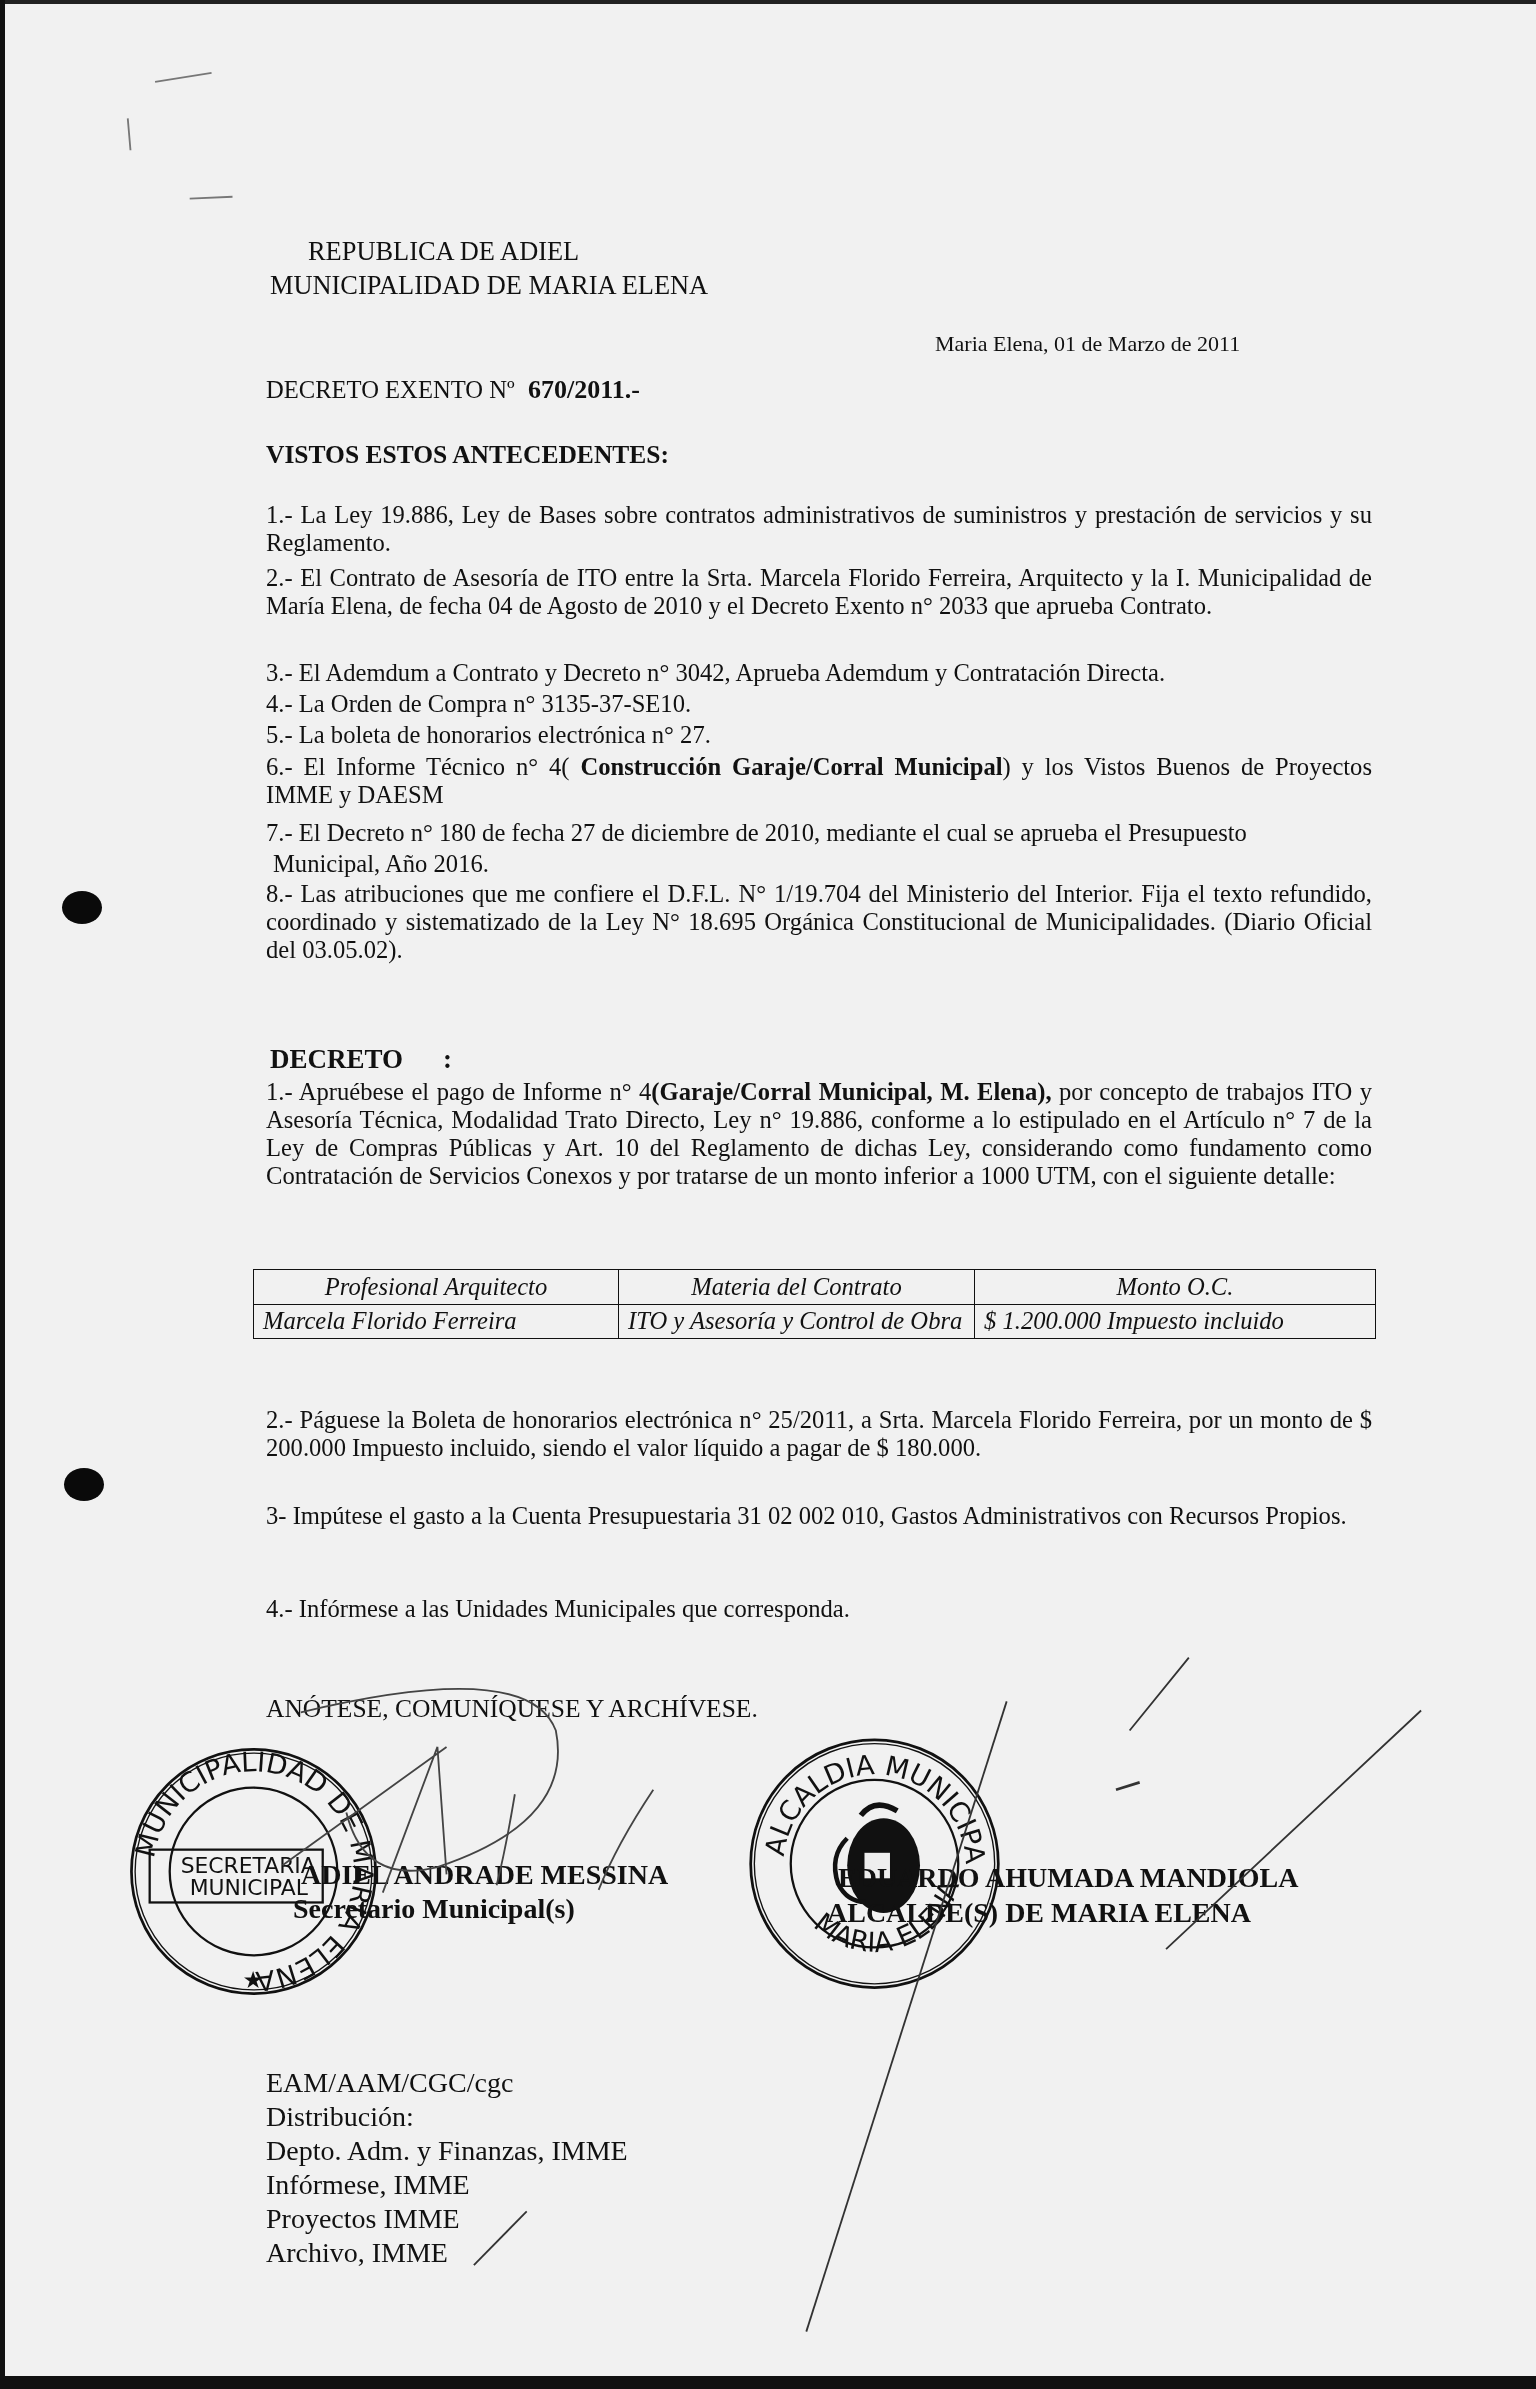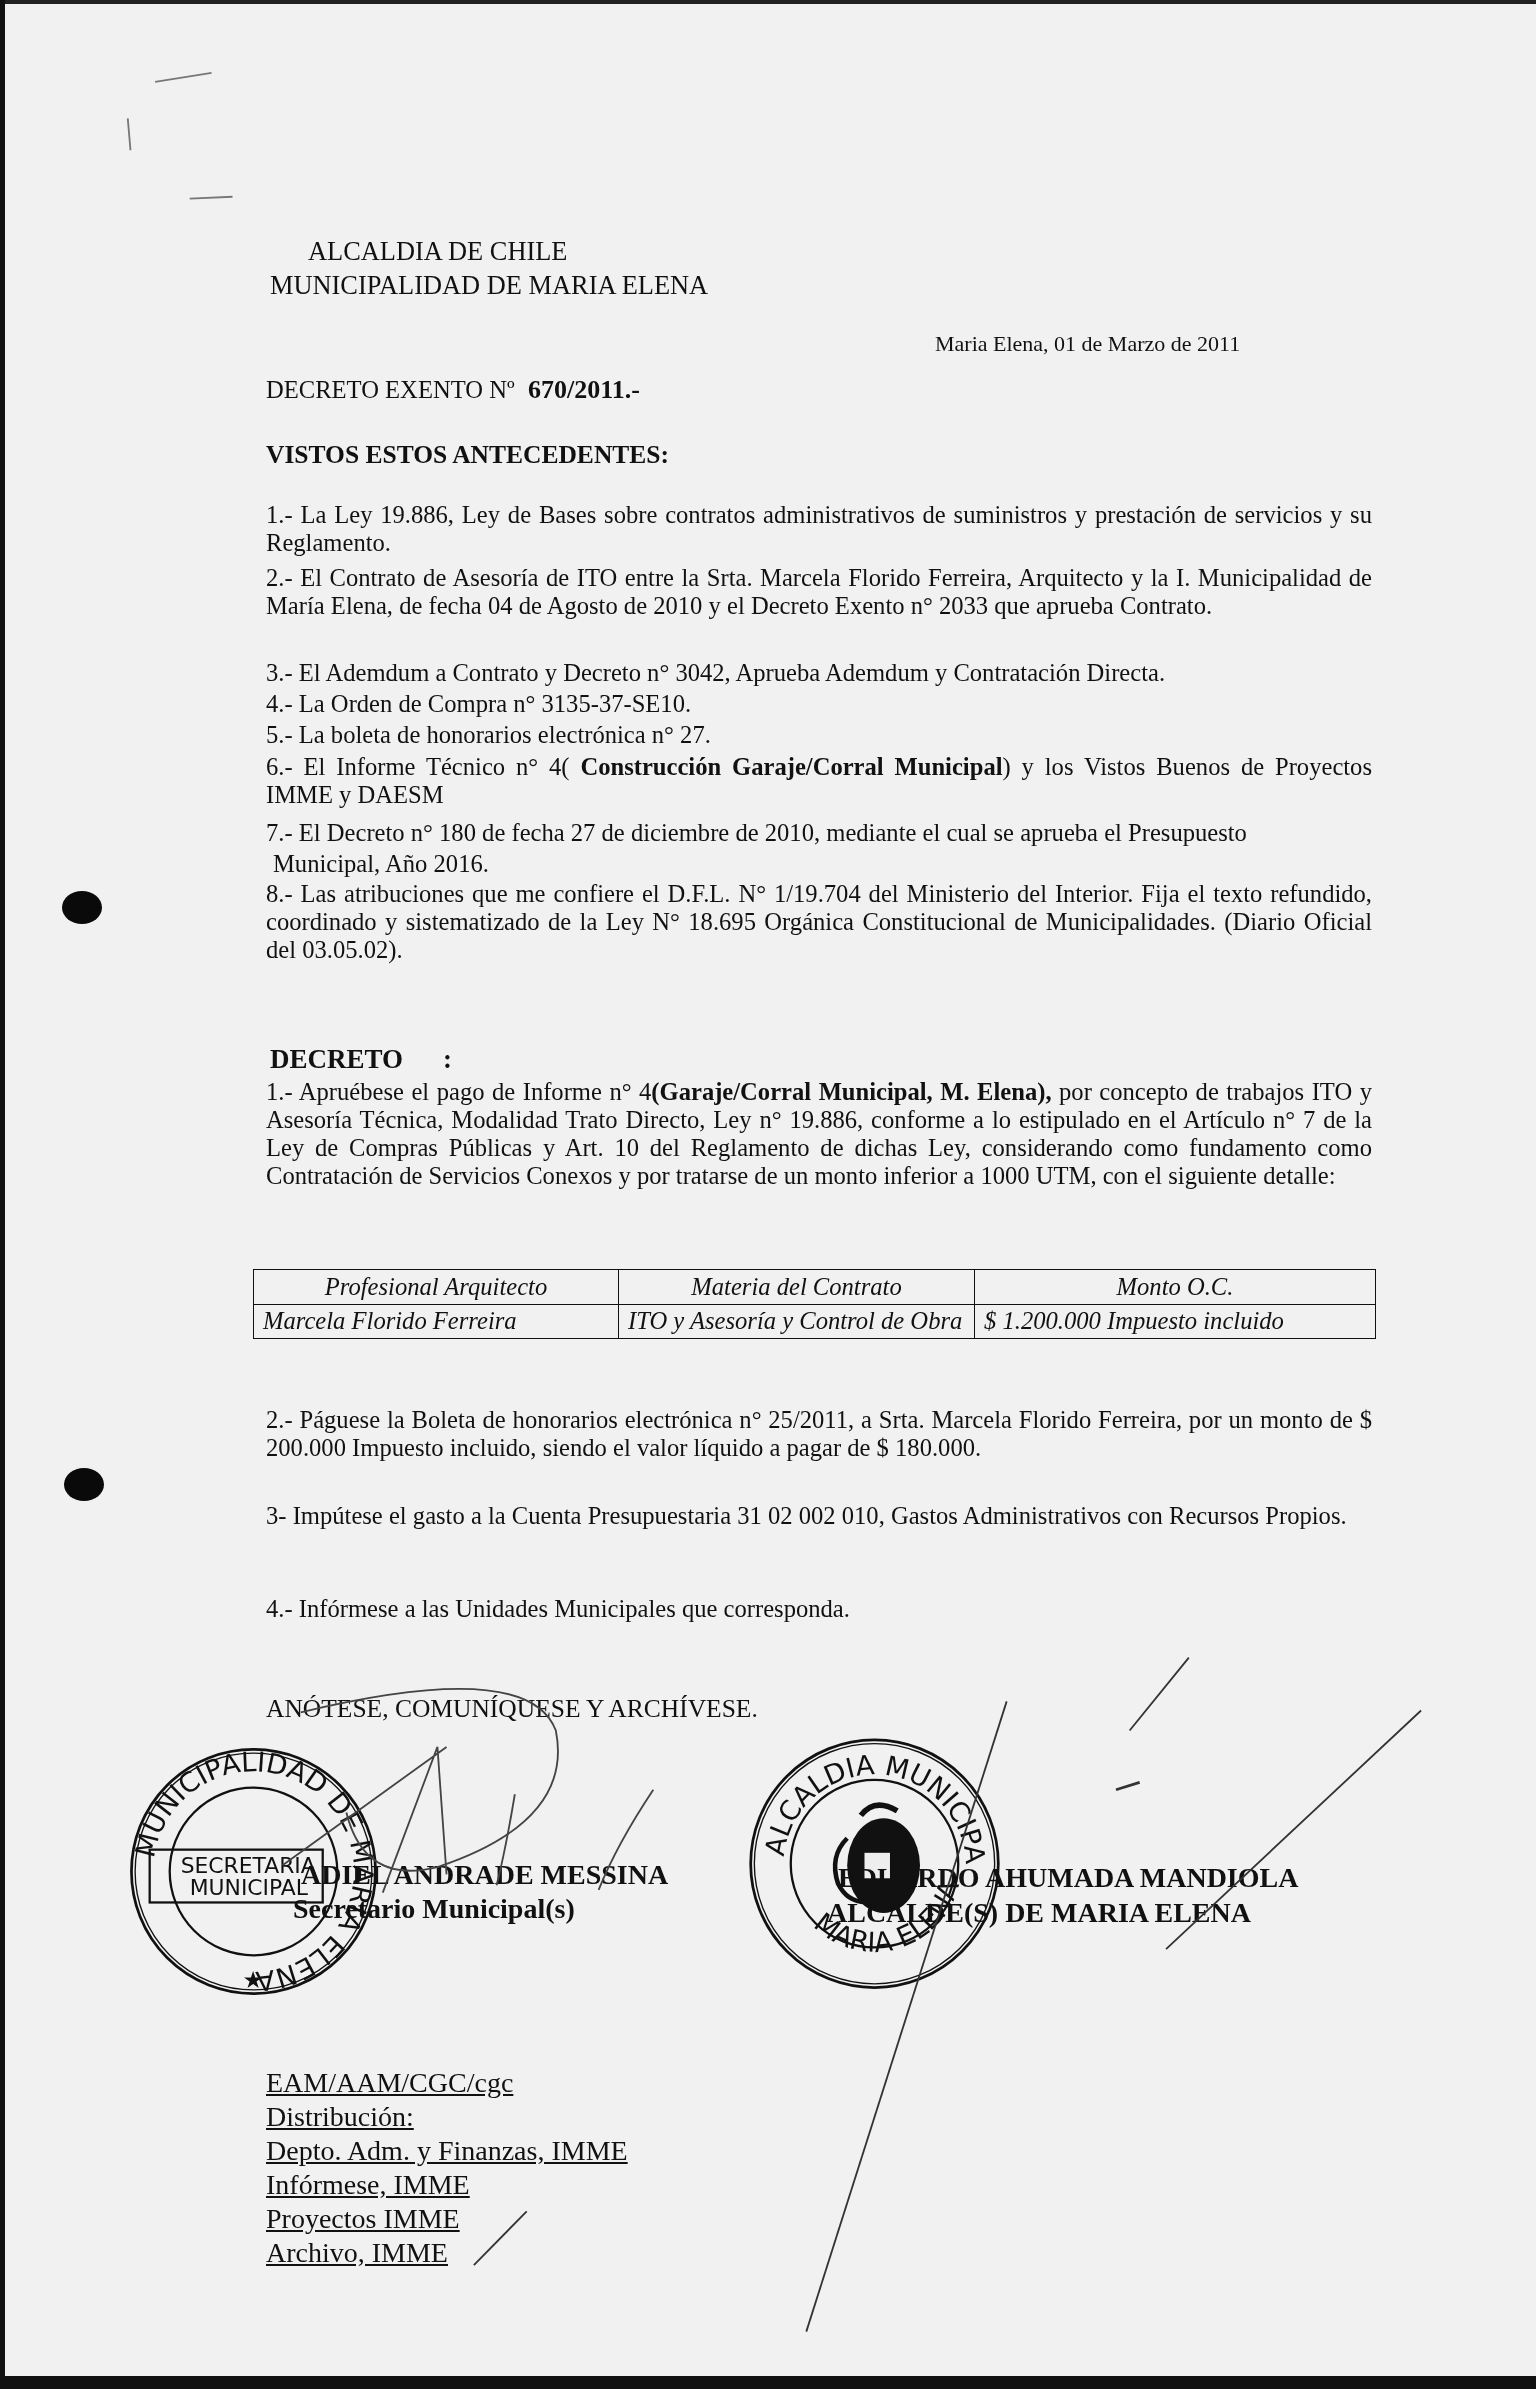--- a/index.html
+++ b/index.html
@@ -37,7 +37,7 @@
 <div class="hole" style="left:62px; top:891px;"></div>
 <div class="hole" style="left:64px; top:1468px;"></div>
 
-<div class="t hdr" style="left:308px; top:235px;">ALCALDIA DE CHILE</div>
+<div class="t hdr" style="left:308px; top:235px;">REPUBLICA DE ADIEL</div>
 <div class="t hdr" style="left:270px; top:269px;">MUNICIPALIDAD DE MARIA ELENA</div>
 <div class="t" style="left:935px; top:328px; font-size:22px;">Maria Elena, 01 de Marzo de 2011</div>
 <div class="t" style="left:266px; top:374px; font-size:24.6px;">

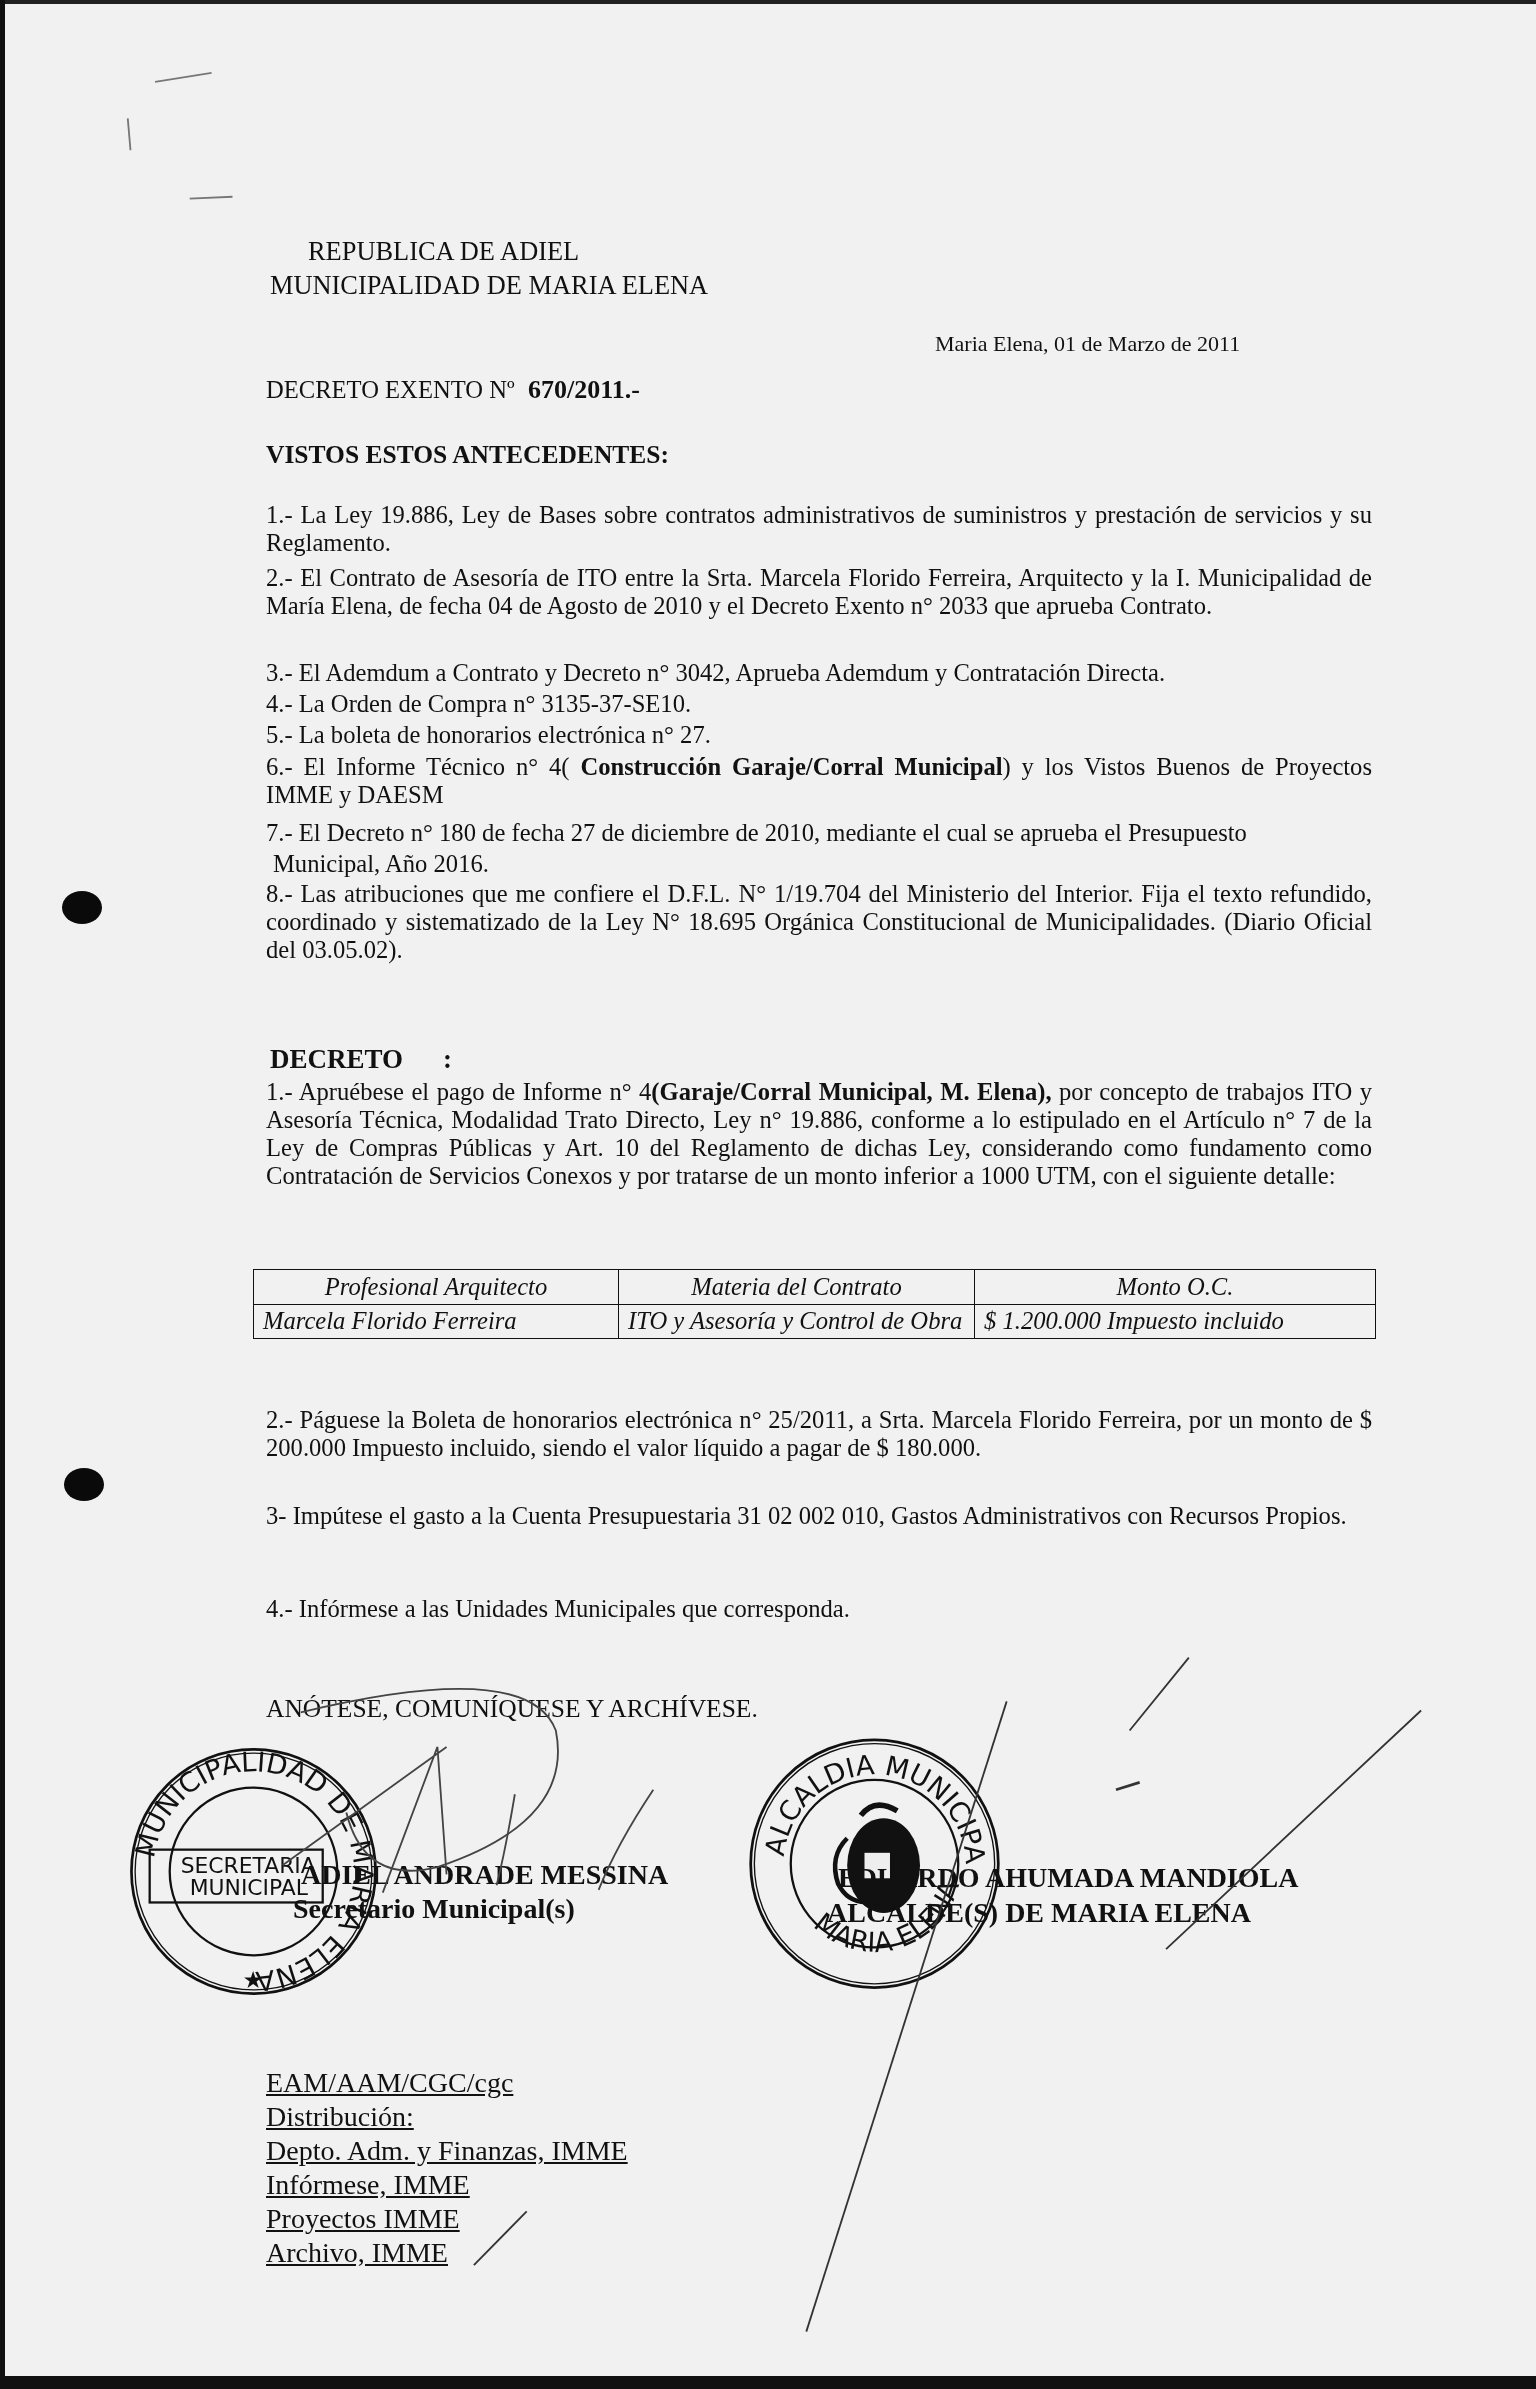--- a/index.html
+++ b/index.html
@@ -26,7 +26,7 @@
   .stamp { position:absolute; }
   .scribble { position:absolute; left:0; top:0; }
   .dist { position:absolute; left:266px; top:2066px; font-size:28px; line-height:34px; }
-  .dist div { white-space:nowrap;text-decoration:underline; }
+  .dist div { white-space:nowrap; }
 </style>
 </head>
 <body>

